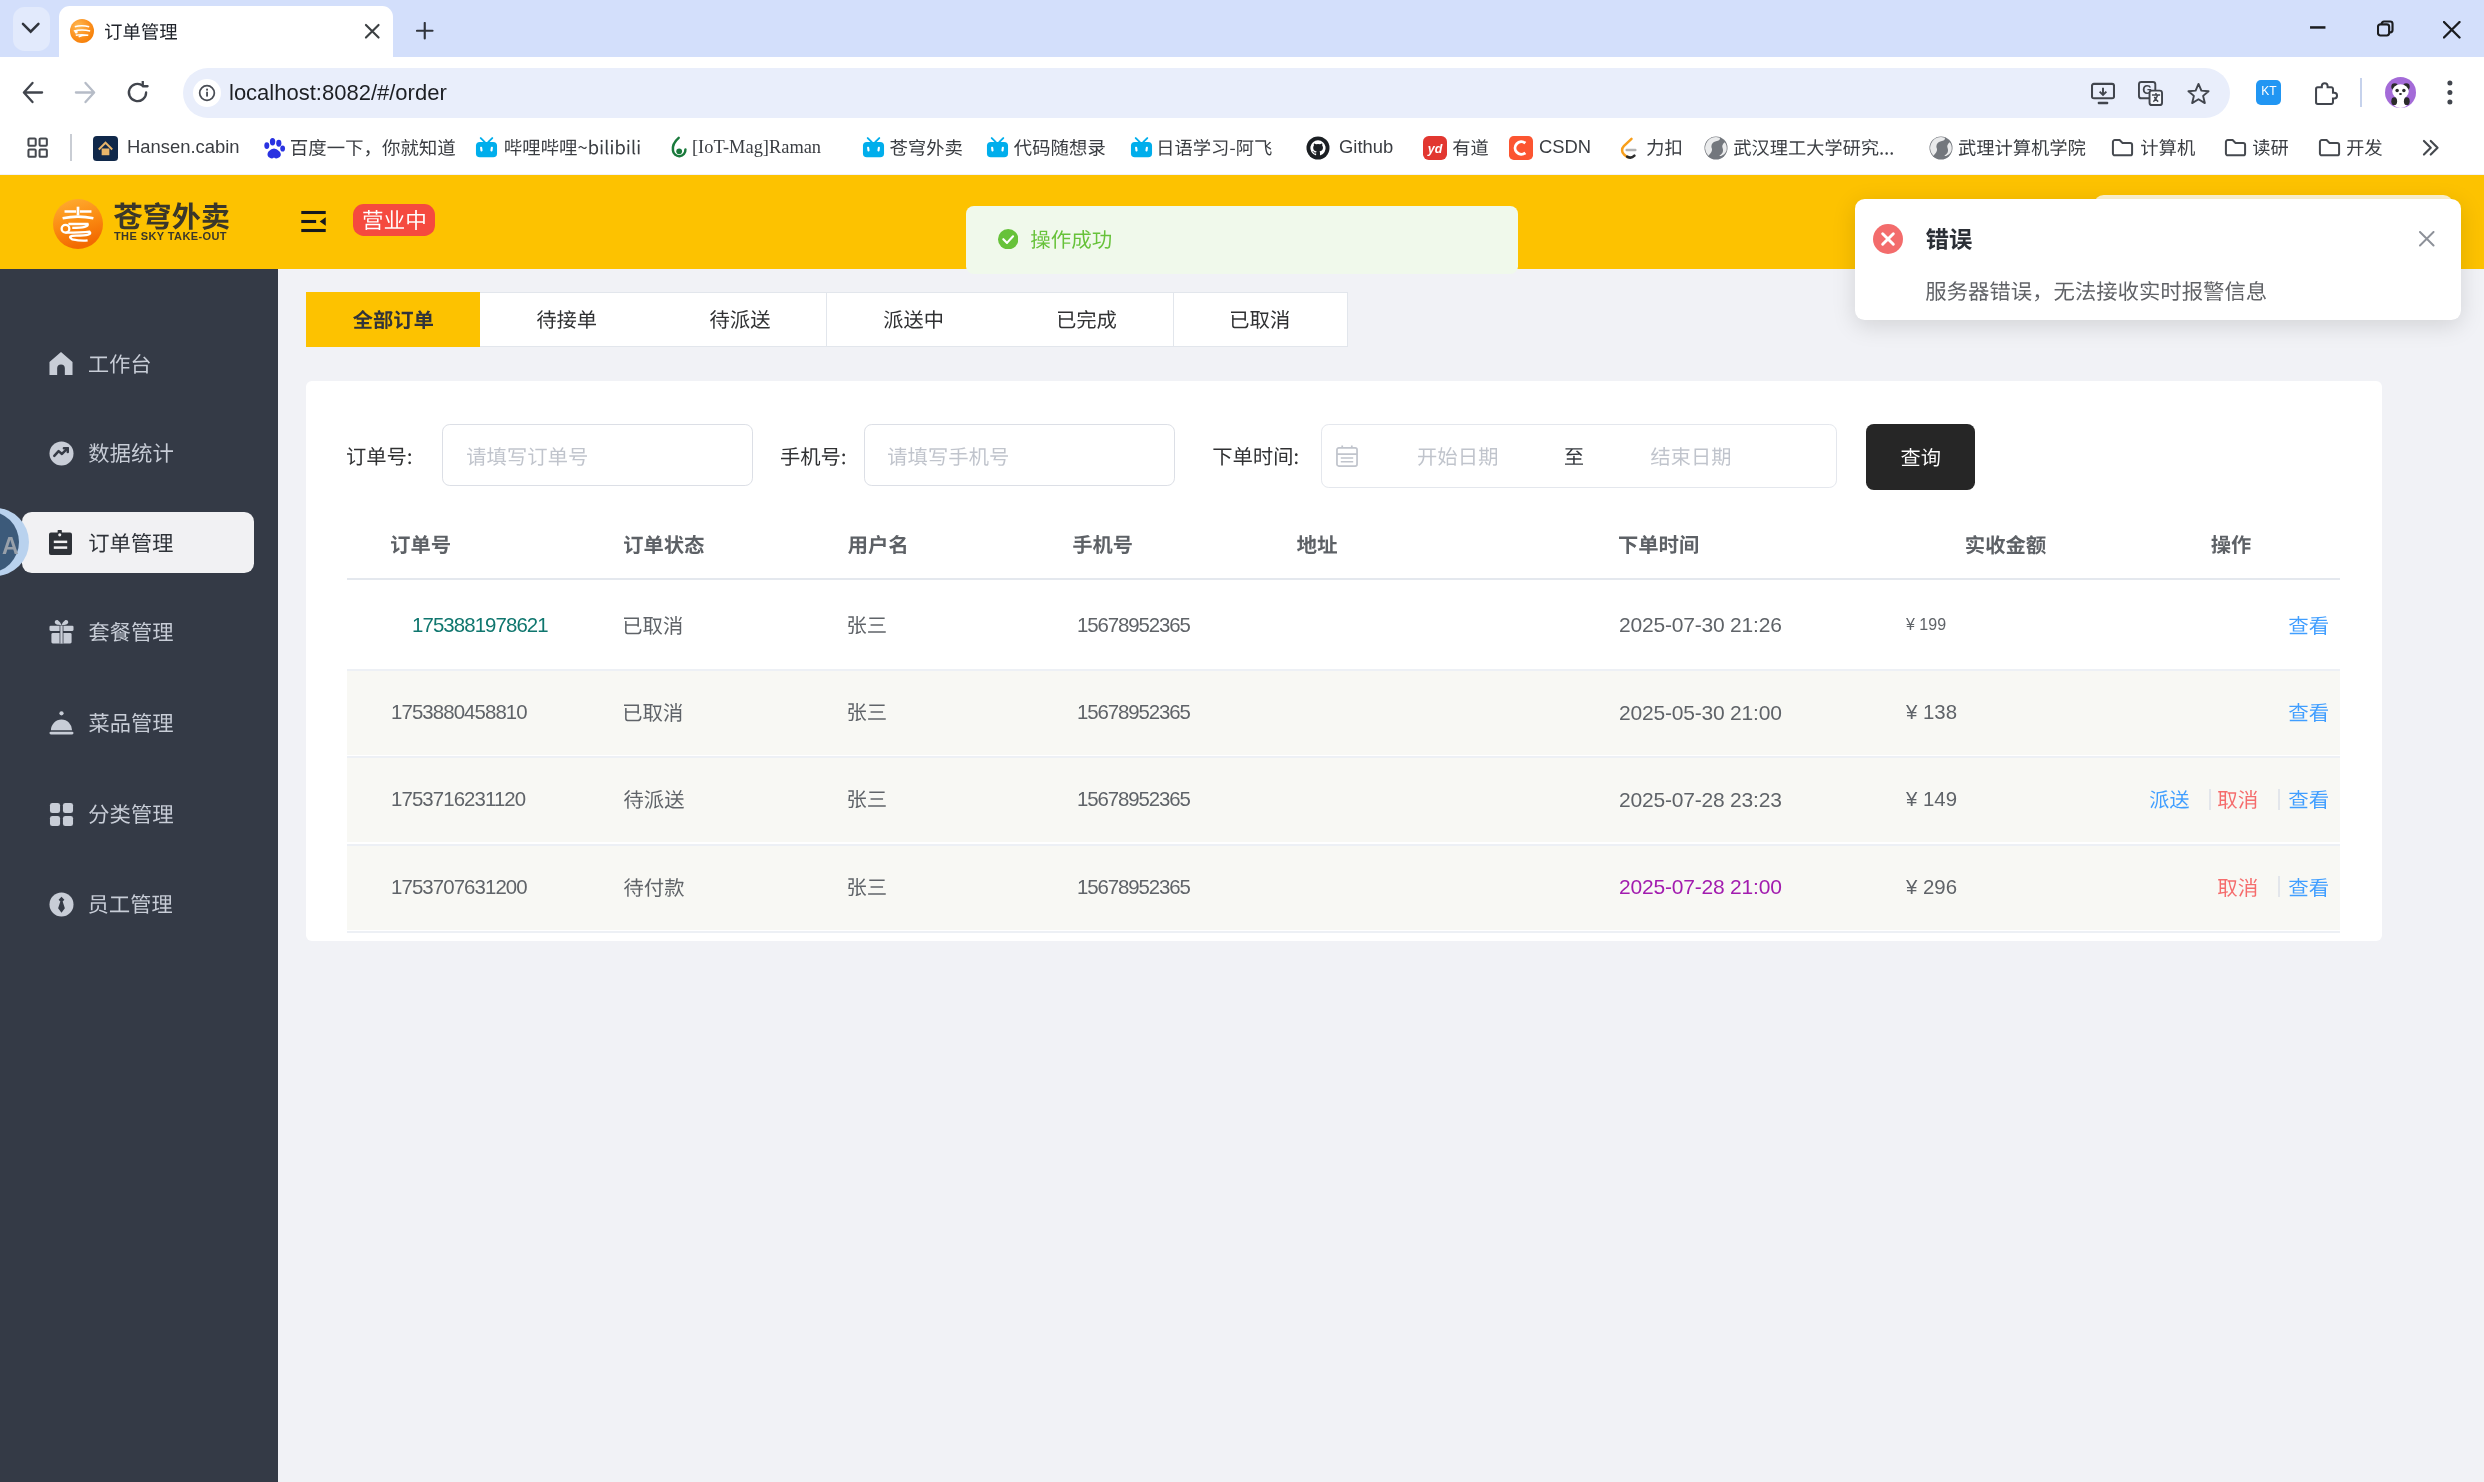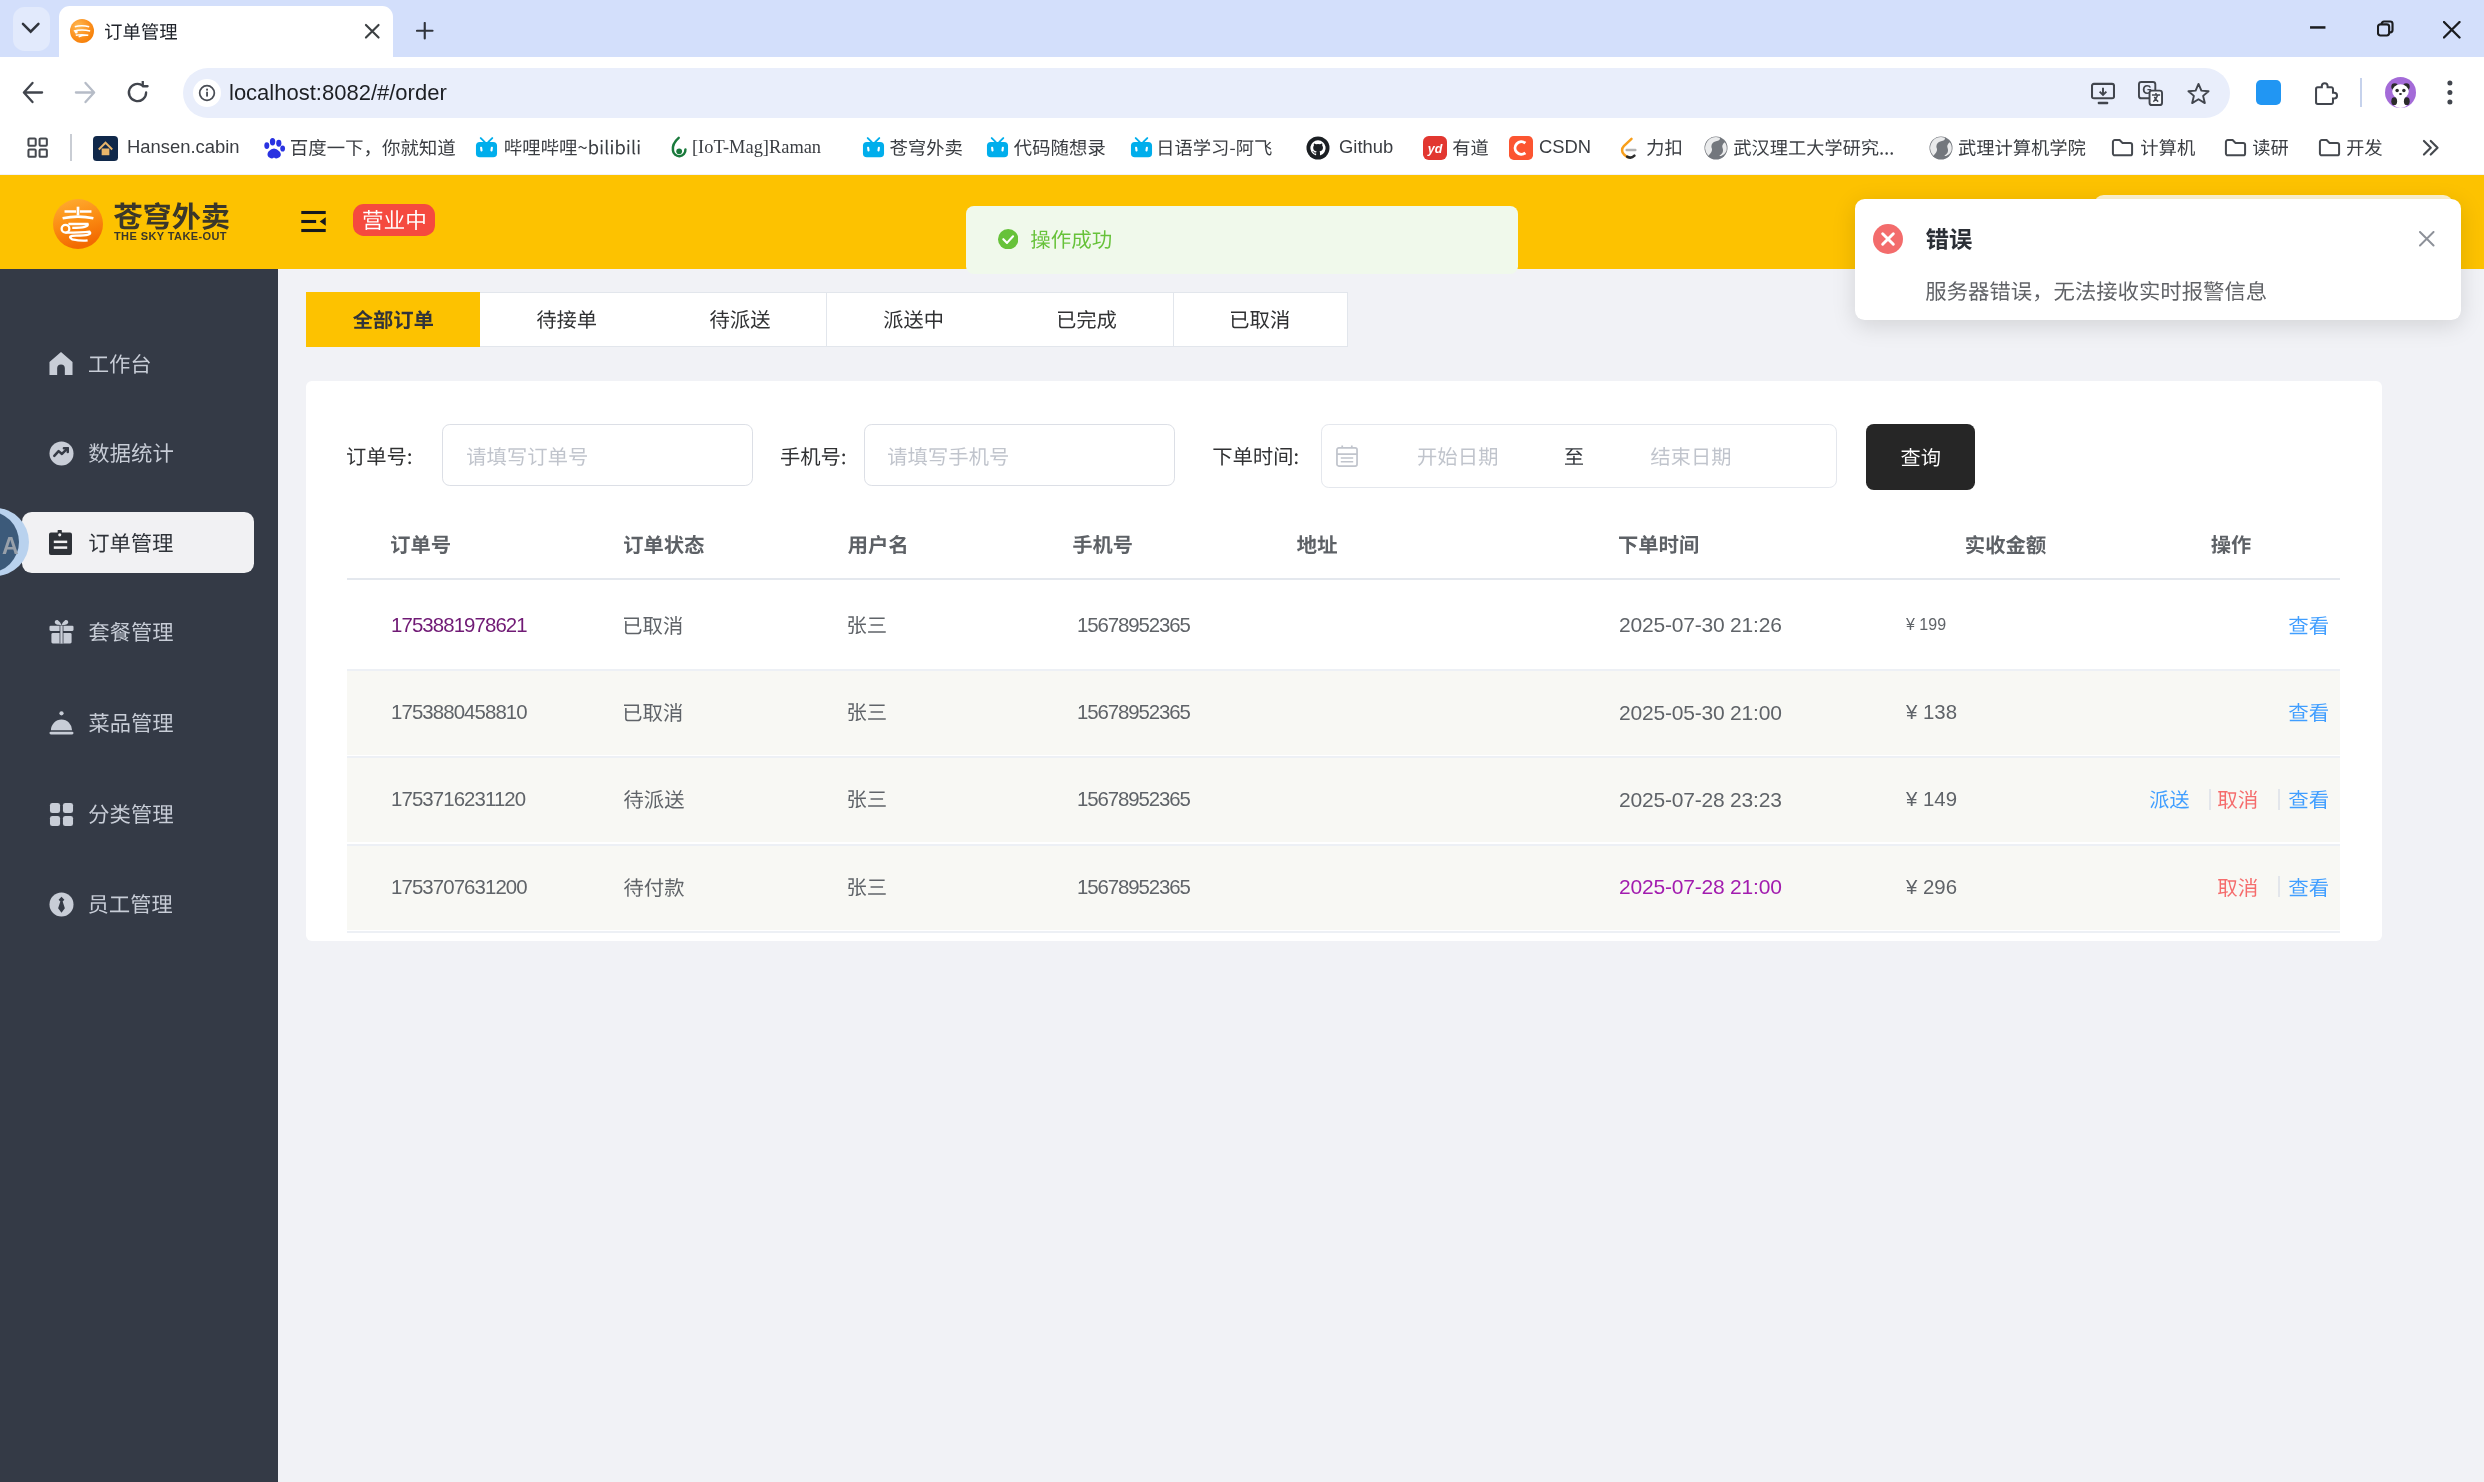--- a/index.html
+++ b/index.html
@@ -223,7 +223,7 @@
     <path d="M12 2 L15 9 L22.5 9.6 L16.8 14.5 L18.6 22 L12 18 L5.4 22 L7.2 14.5 L1.5 9.6 L9 9 Z" fill="none" stroke="#41454d" stroke-width="2" stroke-linejoin="round"></path>
   </svg>
 <div style="position:absolute;left:2256px;top:80px;width:25px;height:25px;background:#2196f3;border-radius:4.9px;"></div>
-<div style="position:absolute;font-family:'Liberation Sans',sans-serif;font-size:14px;line-height:13.6px;color:#fff;white-space:nowrap;font-weight:400;left:2269px;transform:translateX(-50%);top:85px;margin-top:46px;">KT</div>
+<div style="position:absolute;font-family:'Liberation Sans',sans-serif;font-size:12px;line-height:13.6px;color:#fff;white-space:nowrap;font-weight:400;left:2269px;transform:translateX(-50%);top:85px;">KT</div>
 <svg style="position:absolute;left:2312px;top:80px;" width="26" height="25" viewBox="0 0 27 26">
     <path d="M6 7.5 h4.2 v-1.2 a3 3 0 0 1 6 0 V7.5 H20 a1.8 1.8 0 0 1 1.8 1.8 v3.9 h1.2 a3 3 0 0 1 0 6 h-1.2 v3.9 a1.8 1.8 0 0 1 -1.8 1.8 H6 a1.8 1.8 0 0 1 -1.8 -1.8 v-13.8 A1.8 1.8 0 0 1 6 7.5 Z" fill="none" stroke="#41454d" stroke-width="2.1"></path>
   </svg>

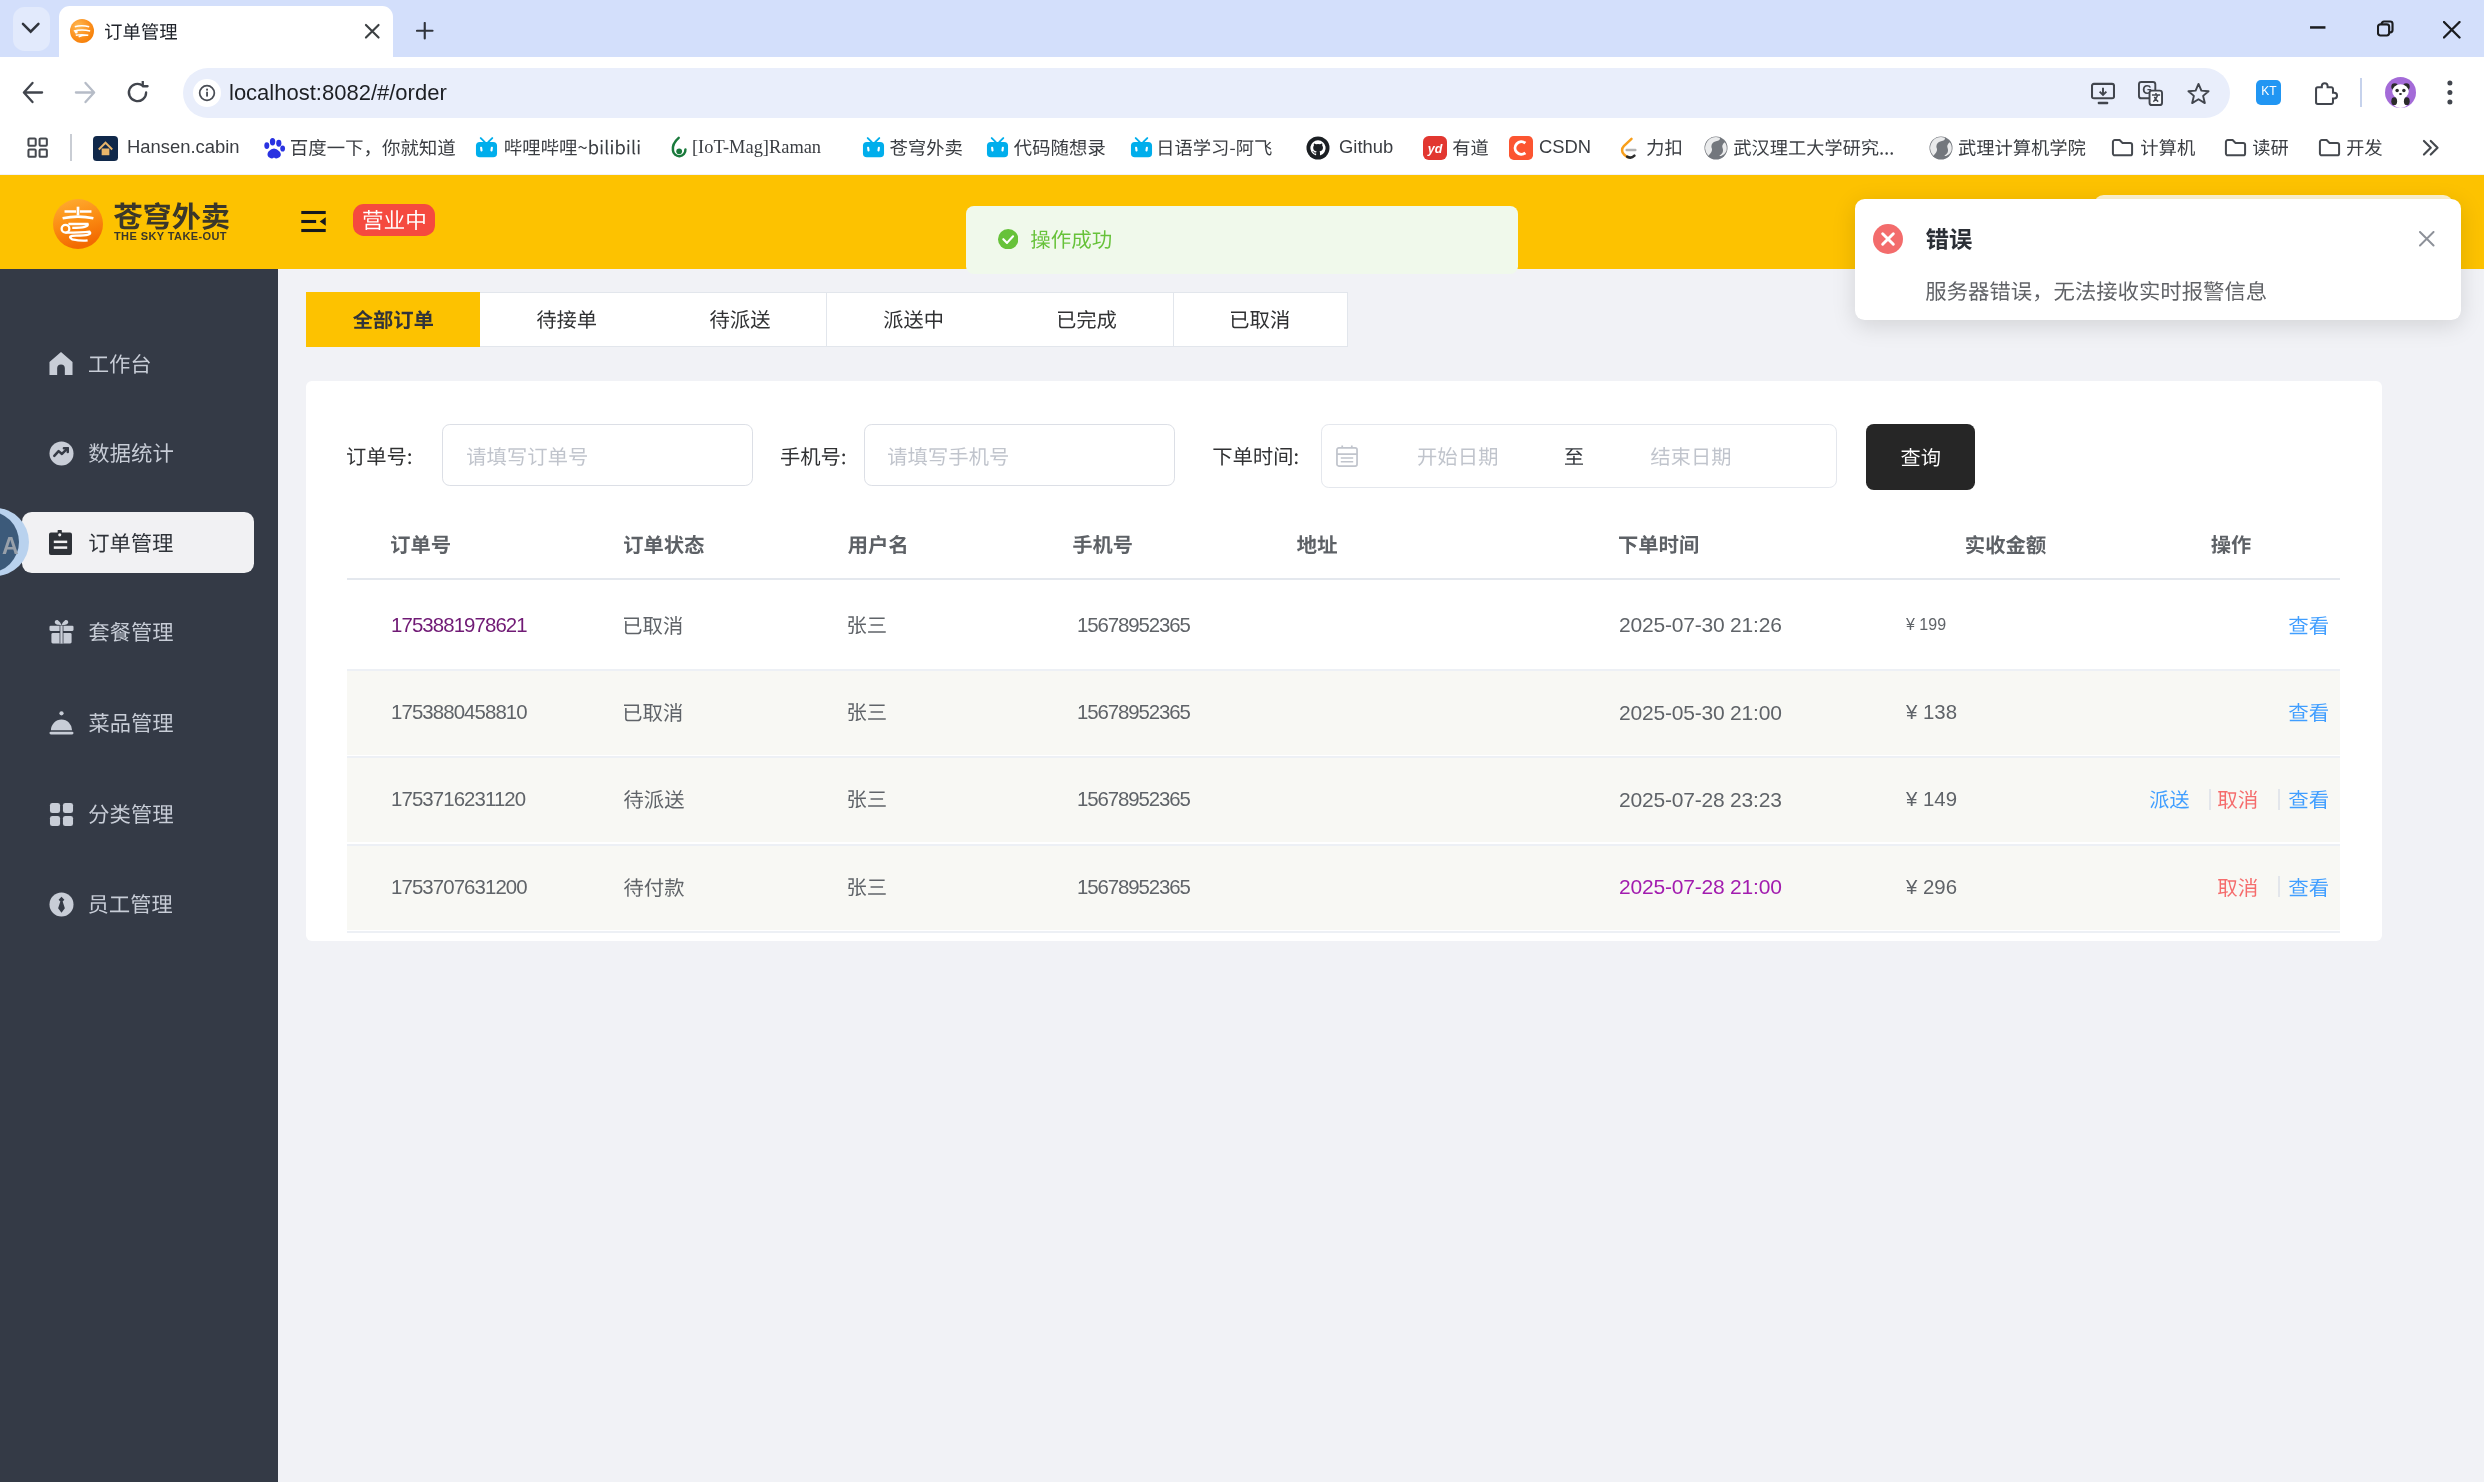--- a/index.html
+++ b/index.html
@@ -708,7 +708,7 @@
 <div style="position:absolute;left:347px;top:756px;width:1993px;height:1.9px;background:#edf0f5;"></div>
 <div style="position:absolute;left:347px;top:844px;width:1993px;height:1.9px;background:#edf0f5;"></div>
 <div style="position:absolute;left:347px;top:931px;width:1993px;height:1.9px;background:#edf0f5;"></div>
-<div style="position:absolute;font-family:'Liberation Sans',sans-serif;font-size:20.4px;line-height:20.4px;color:#701a75;white-space:nowrap;letter-spacing:-0.9px;left:391px;top:615px;">1753881978621</div>
+<div style="position:absolute;font-family:'Liberation Sans',sans-serif;font-size:20.4px;line-height:20.4px;color:#0f766e;white-space:nowrap;letter-spacing:-0.9px;left:412px;top:615px;">1753881978621</div>
 <svg style="position:absolute;left:624px;top:616px;" width="58" height="19" viewBox="93 -841 2842 921" fill="#5f6368">
     <use href="#gR5df2" x="0"></use>
     <use href="#gR53d6" x="1000"></use>

